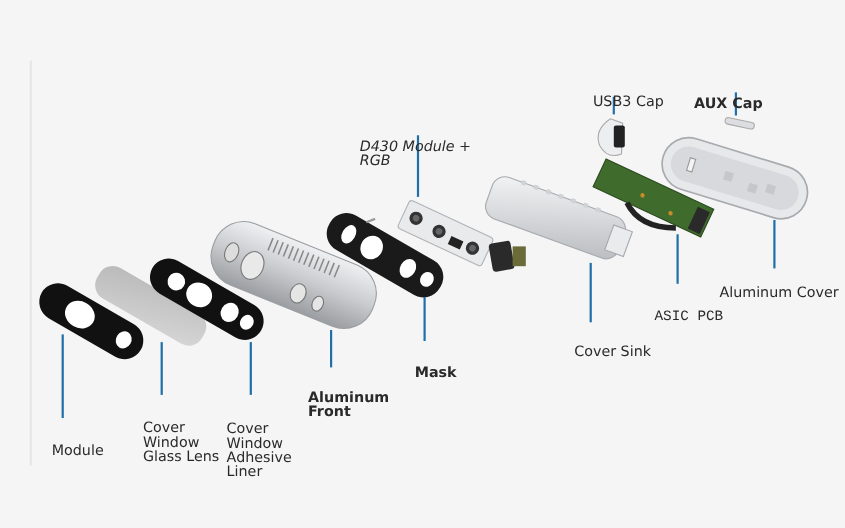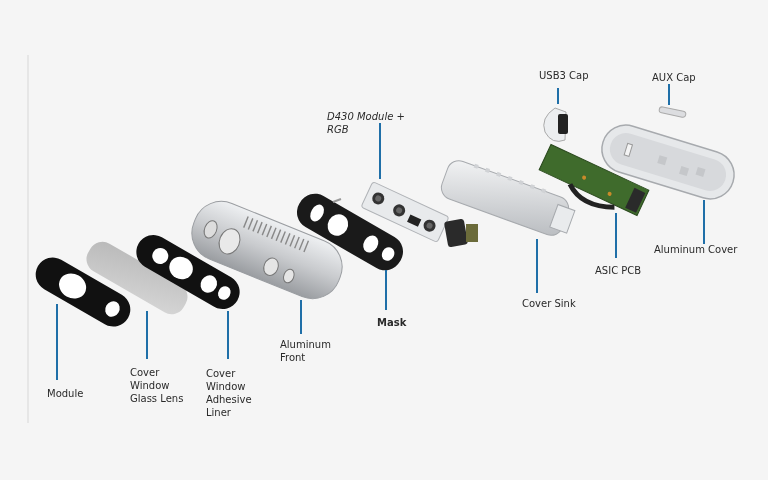--- a/index.html
+++ b/index.html
@@ -6,7 +6,7 @@
   body { width:768px; height:480px; background:#f5f5f5; position:relative; overflow:hidden;
          font-family:"DejaVu Sans", sans-serif; }
   #canvas { position:absolute; left:0; top:0; width:768px; height:480px; }
-  .label { position:absolute; font-size:10px; line-height:13px; color:#2a2a2a; white-space:pre-line; }
+  .label { position:absolute; font-size:13px; line-height:13px; color:#2a2a2a; white-space:pre-line;margin-top:17px; }
   .leader { position:absolute; width:2px; background:#1f6fa8; }
   .vline { position:absolute; left:27px; top:55px; width:2px; height:368px; background:#e6e6e6; }
 </style>

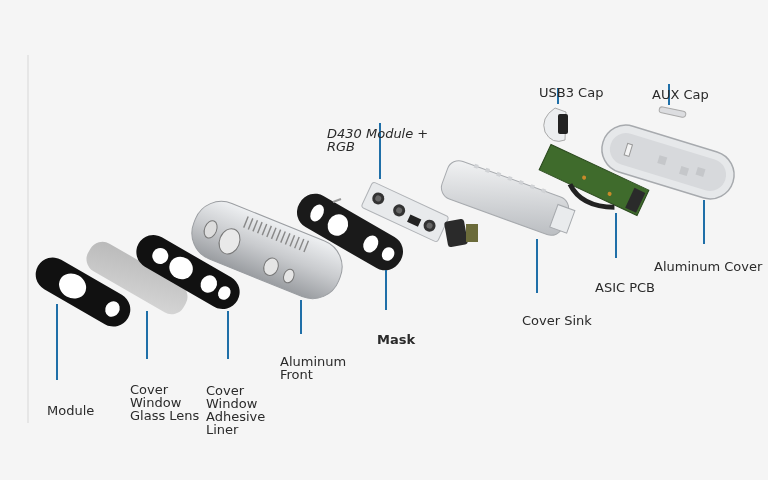--- a/index.html
+++ b/index.html
@@ -169,7 +169,7 @@
 <div class="label" style="left:522px;top:297px;">Cover Sink</div>
 <div class="label" style="left:539px;top:69px;">USB3 Cap</div>
 <div class="label" style="left:595px;top:264px;">ASIC PCB</div>
-<div class="label" style="left:652px;top:71px;">AUX Cap</div>
+<div class="label" style="left:631px;top:71px;font-weight:bold;">AUX Cap</div>
 <div class="label" style="left:654px;top:243px;">Aluminum Cover</div>
 
 </body></html>

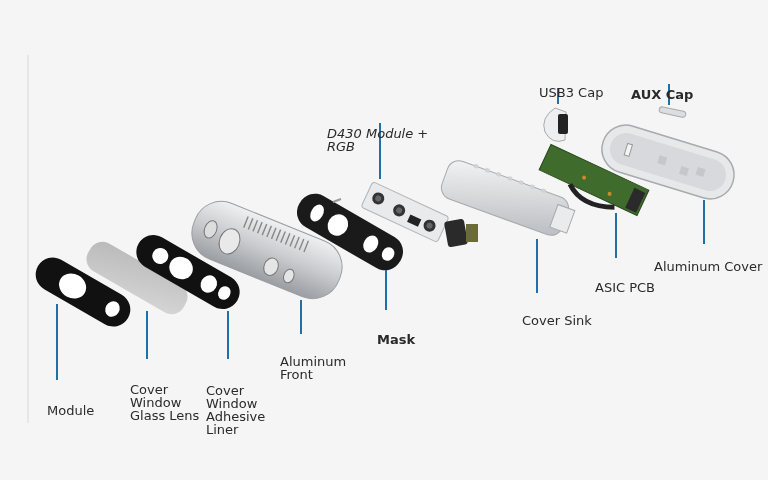--- a/index.html
+++ b/index.html
@@ -168,7 +168,7 @@
 RGB</div>
 <div class="label" style="left:522px;top:297px;">Cover Sink</div>
 <div class="label" style="left:539px;top:69px;">USB3 Cap</div>
-<div class="label" style="left:595px;top:264px;">ASIC PCB</div>
+<div class="label" style="left:595px;top:264px;font-family:Liberation Mono, monospace;">ASIC PCB</div>
 <div class="label" style="left:631px;top:71px;font-weight:bold;">AUX Cap</div>
 <div class="label" style="left:654px;top:243px;">Aluminum Cover</div>
 

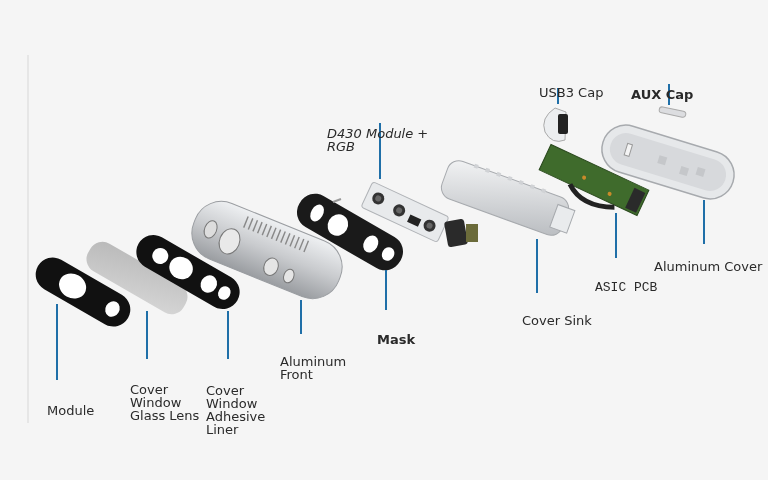--- a/index.html
+++ b/index.html
@@ -161,7 +161,7 @@
 Window
 Adhesive
 Liner</div>
-<div class="label" style="left:280px;top:338px;">Aluminum
+<div class="label" style="left:280px;top:338px;font-weight:bold;">Aluminum
 Front</div>
 <div class="label" style="left:377px;top:316px;font-weight:bold;">Mask</div>
 <div class="label" style="left:327px;top:110px;font-style:italic;">D430 Module +

